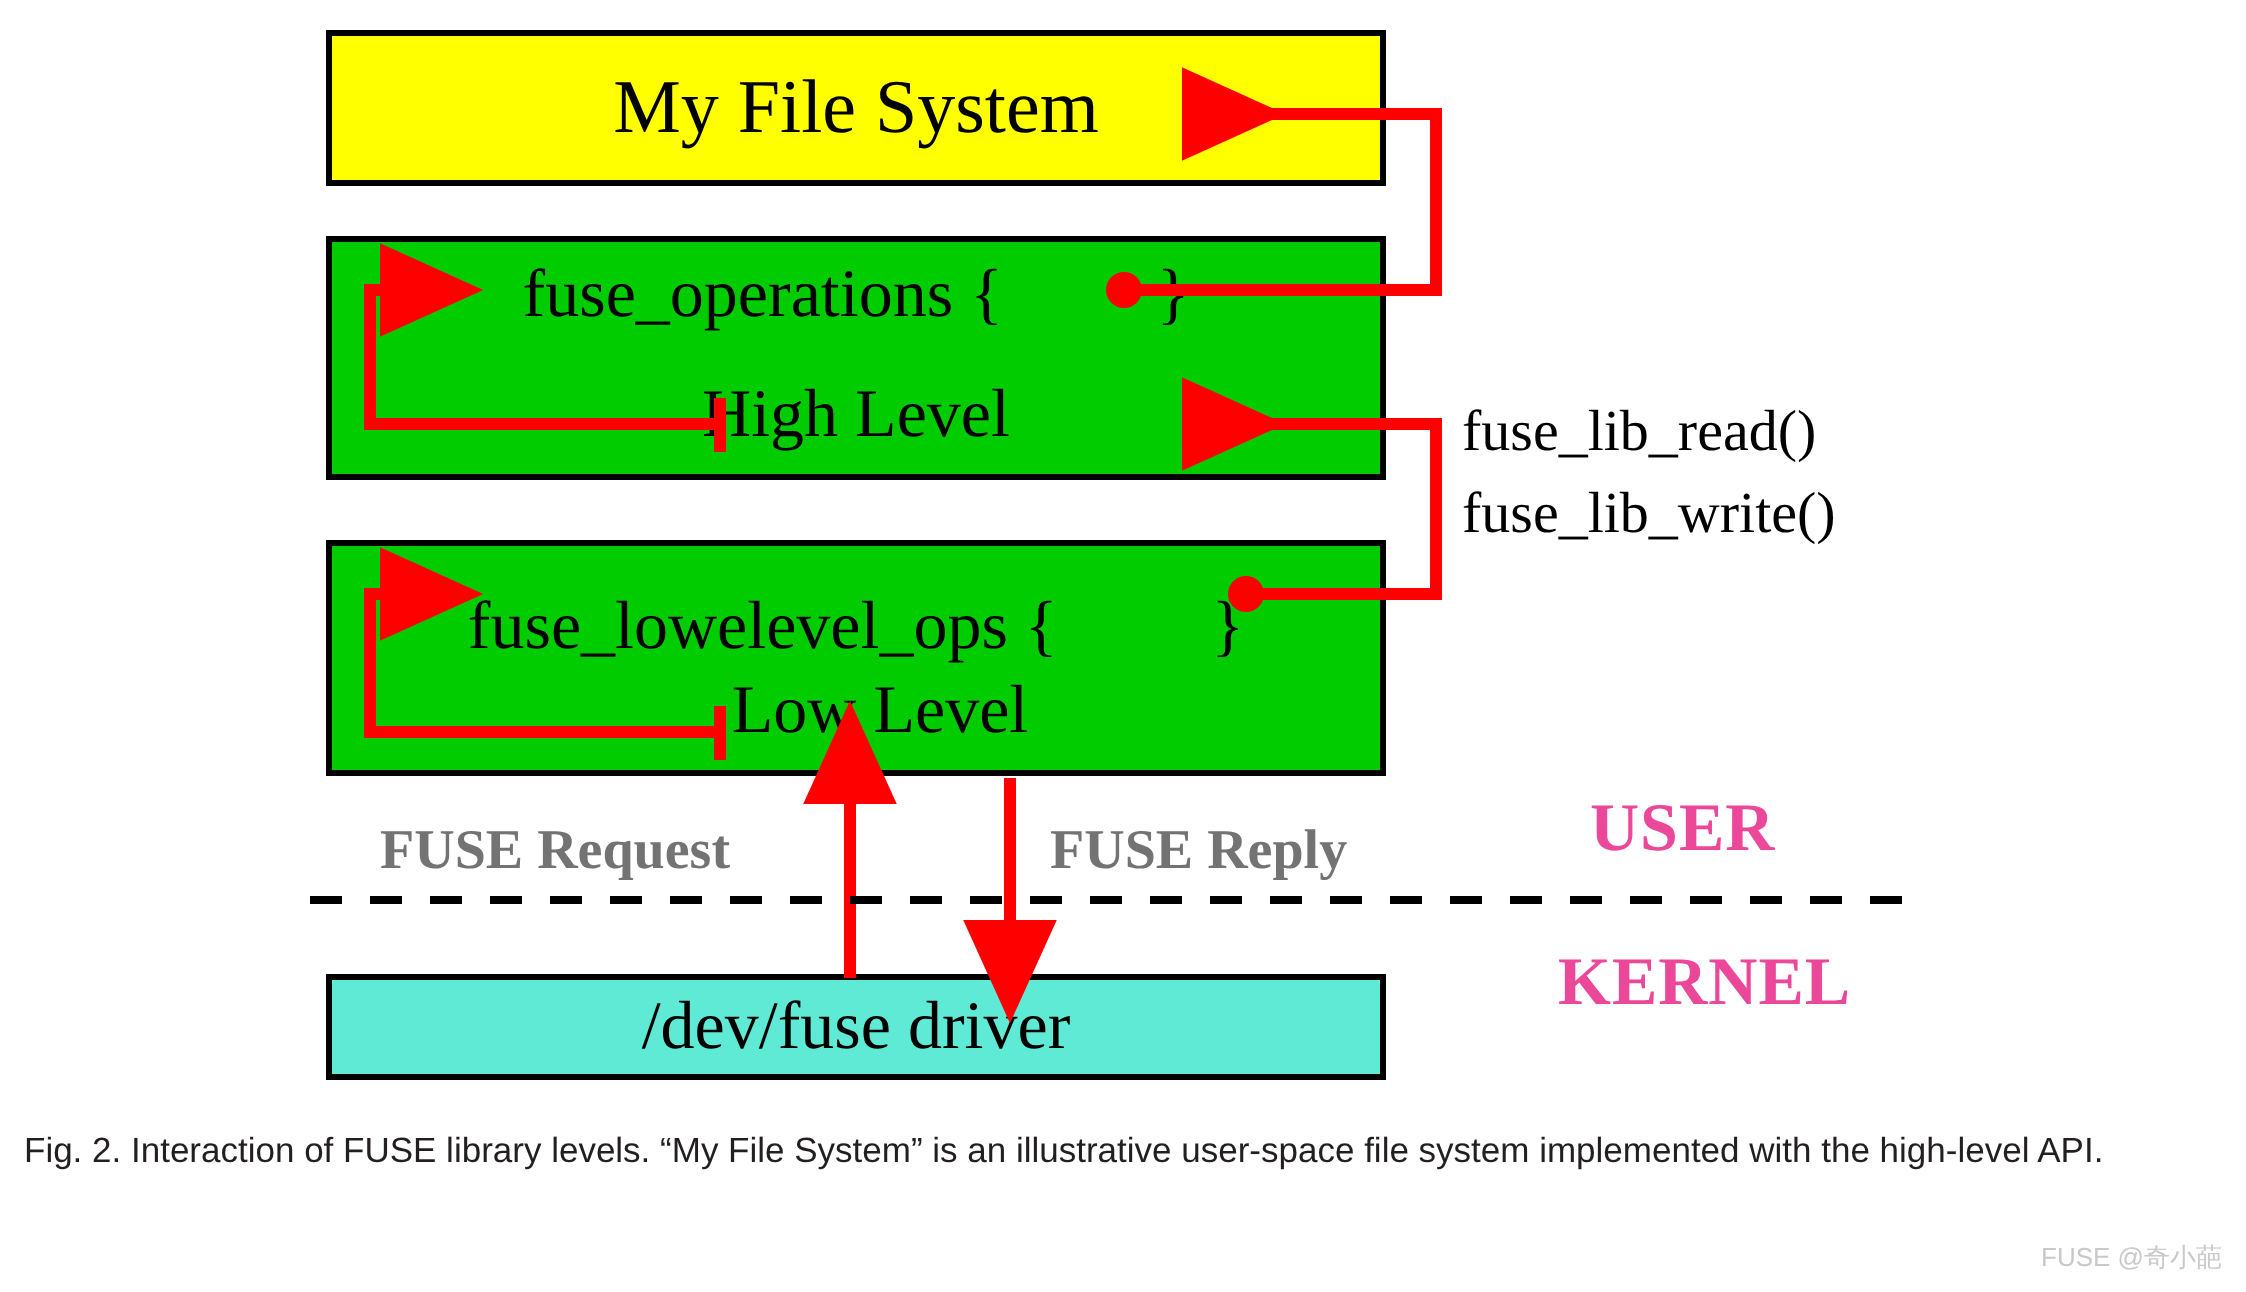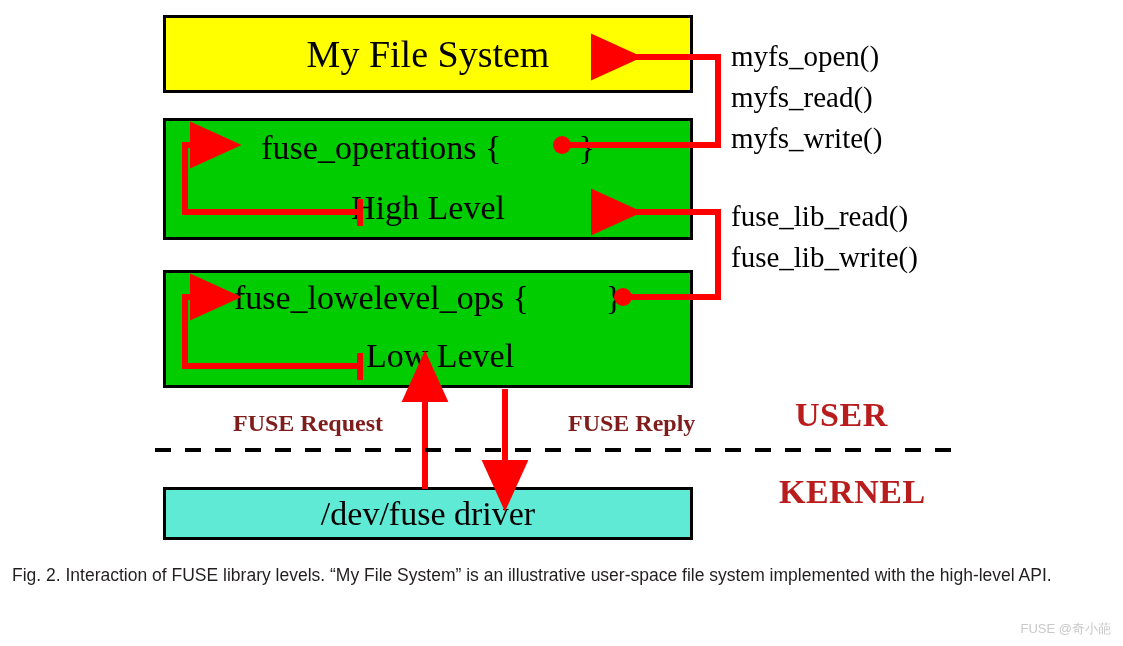--- a/index.html
+++ b/index.html
@@ -233,11 +233,6 @@
     <line x1="155" y1="450" x2="965" y2="450" stroke="#000000" stroke-width="4" stroke-dasharray="16 14"></line>
   </svg>
 
-  <div class="call-group" id="calls-myfs">
-    <div>myfs_open()</div>
-    <div>myfs_read()</div>
-    <div>myfs_write()</div>
-  </div>
 
   <div class="call-group" id="calls-fuse">
     <div>fuse_lib_read()</div>

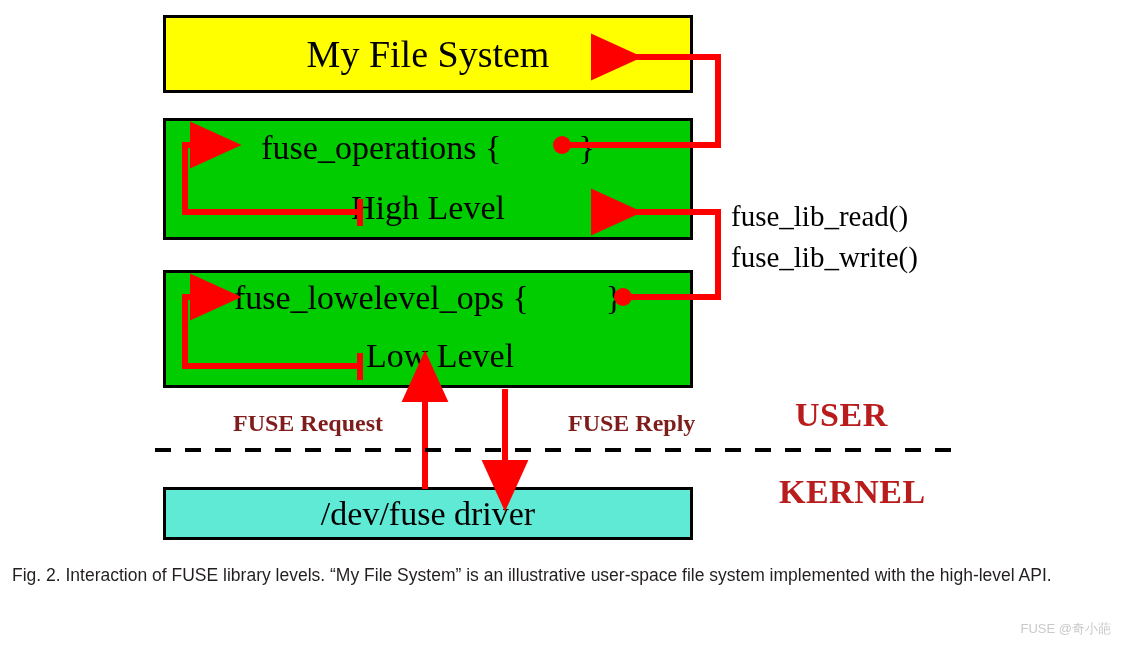--- a/index.html
+++ b/index.html
@@ -81,7 +81,7 @@
   }
   #high-struct { top: 8px; }
   #high-level  { top: 68px; }
-  #low-struct  { top: 6px; }
+  #low-struct  { top: 22px; }
   #low-level   { top: 64px; margin-left: 12px; }
 
   .struct-name { display: inline-block; }

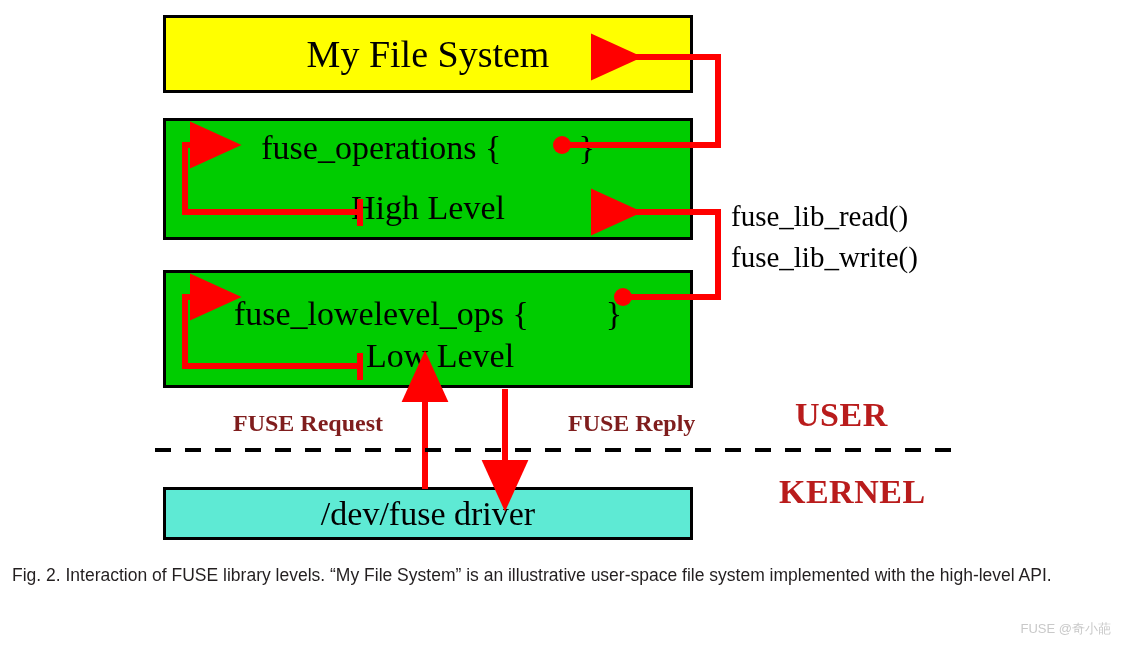--- a/index.html
+++ b/index.html
@@ -125,10 +125,9 @@
     position: absolute;
     font-family: "Liberation Serif", serif;
     font-weight: bold;
-    font-size: 24px;
-    color: #7f1d1d;
-    white-space: nowrap;
-    margin-left: 43px;
+    font-size: 28px;
+    color: #737373;
+    white-space: nowrap;
   }
   #label-request { left: 190px; top: 410px; }
   #label-reply   { left: 525px; top: 410px; }

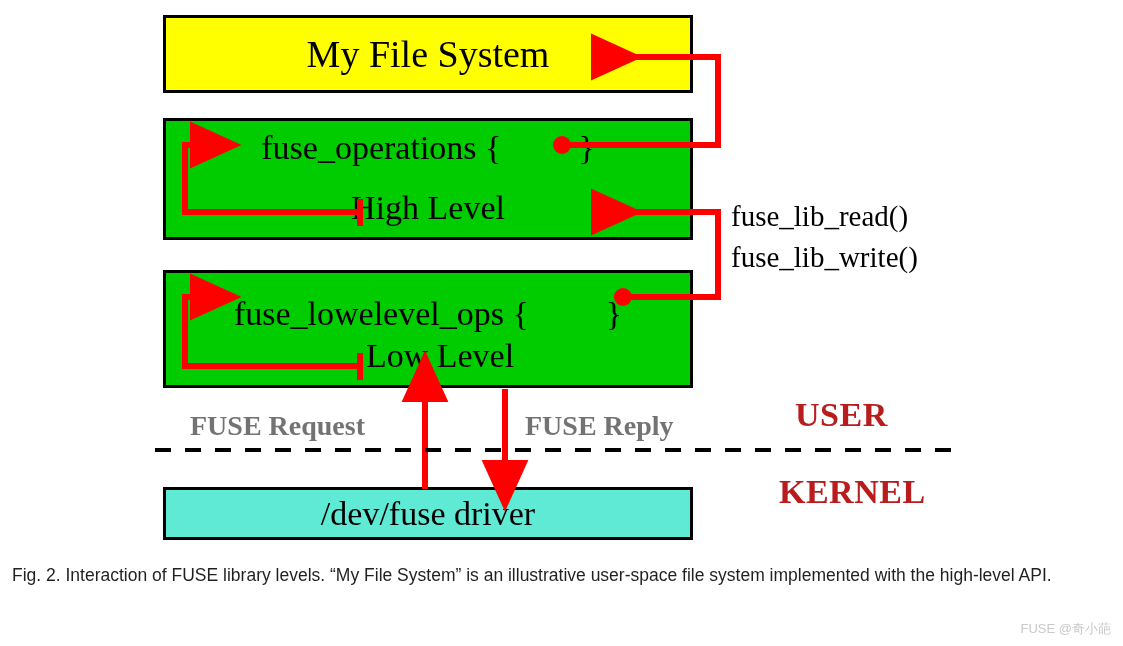--- a/index.html
+++ b/index.html
@@ -115,7 +115,7 @@
     font-weight: bold;
     font-size: 34px;
     letter-spacing: 0.5px;
-    color: #b91c1c;
+    color: #ec4899;
     white-space: nowrap;
   }
   #label-user   { left: 795px; top: 396px; }

